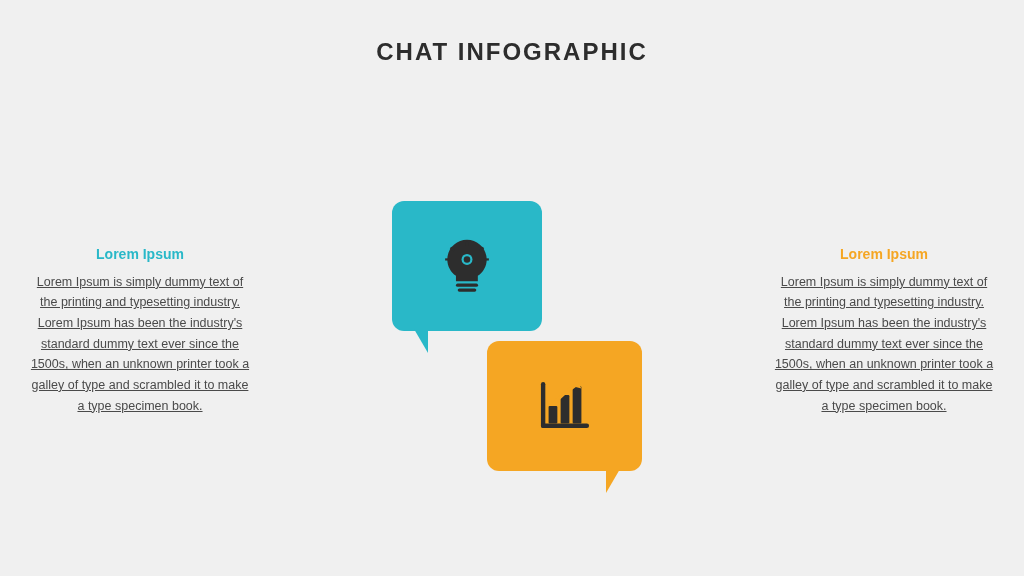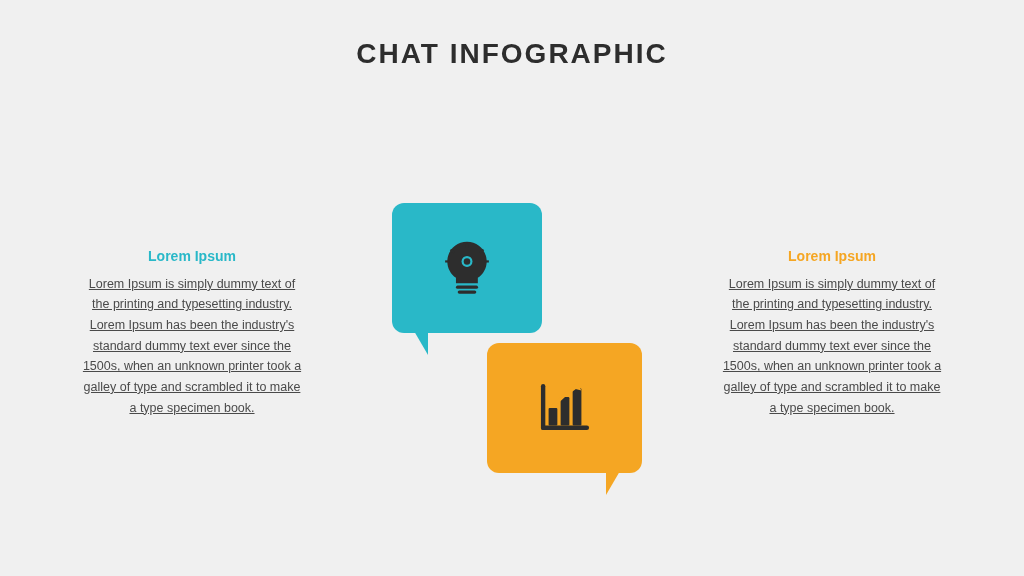--- a/index.html
+++ b/index.html
@@ -16,7 +16,7 @@
     }
 
     .page-title {
-      font-size: 28px;
+      font-size: 24px;
       font-weight: 900;
       letter-spacing: 2px;
       color: #2d2d2d;

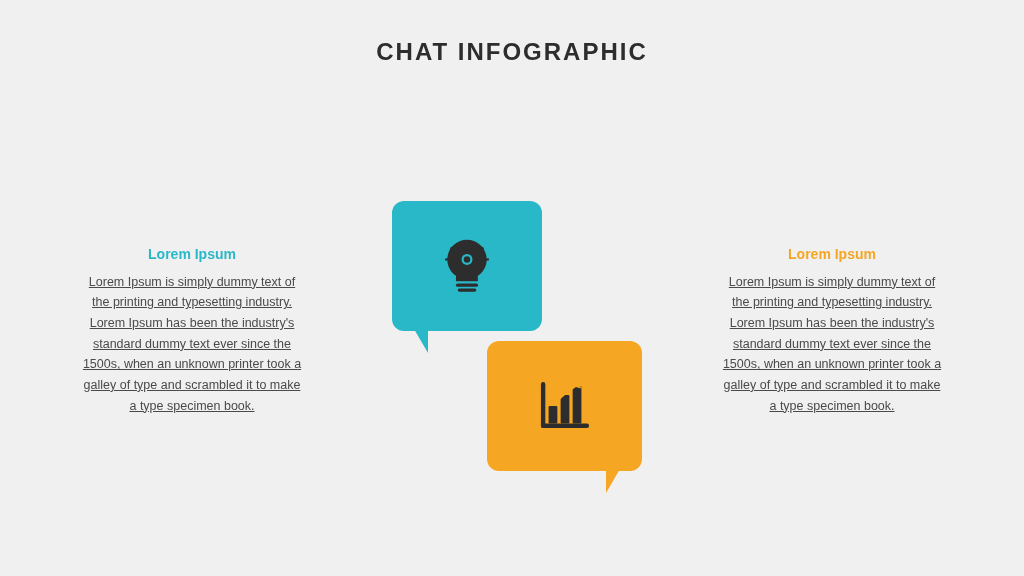--- a/index.html
+++ b/index.html
@@ -30,7 +30,7 @@
       display: flex;
       flex-direction: row;
       align-items: center;
-      justify-content: center;
+      justify-content: space-between;
       width: 100%;
       flex: 1;
       padding: 0 30px;

